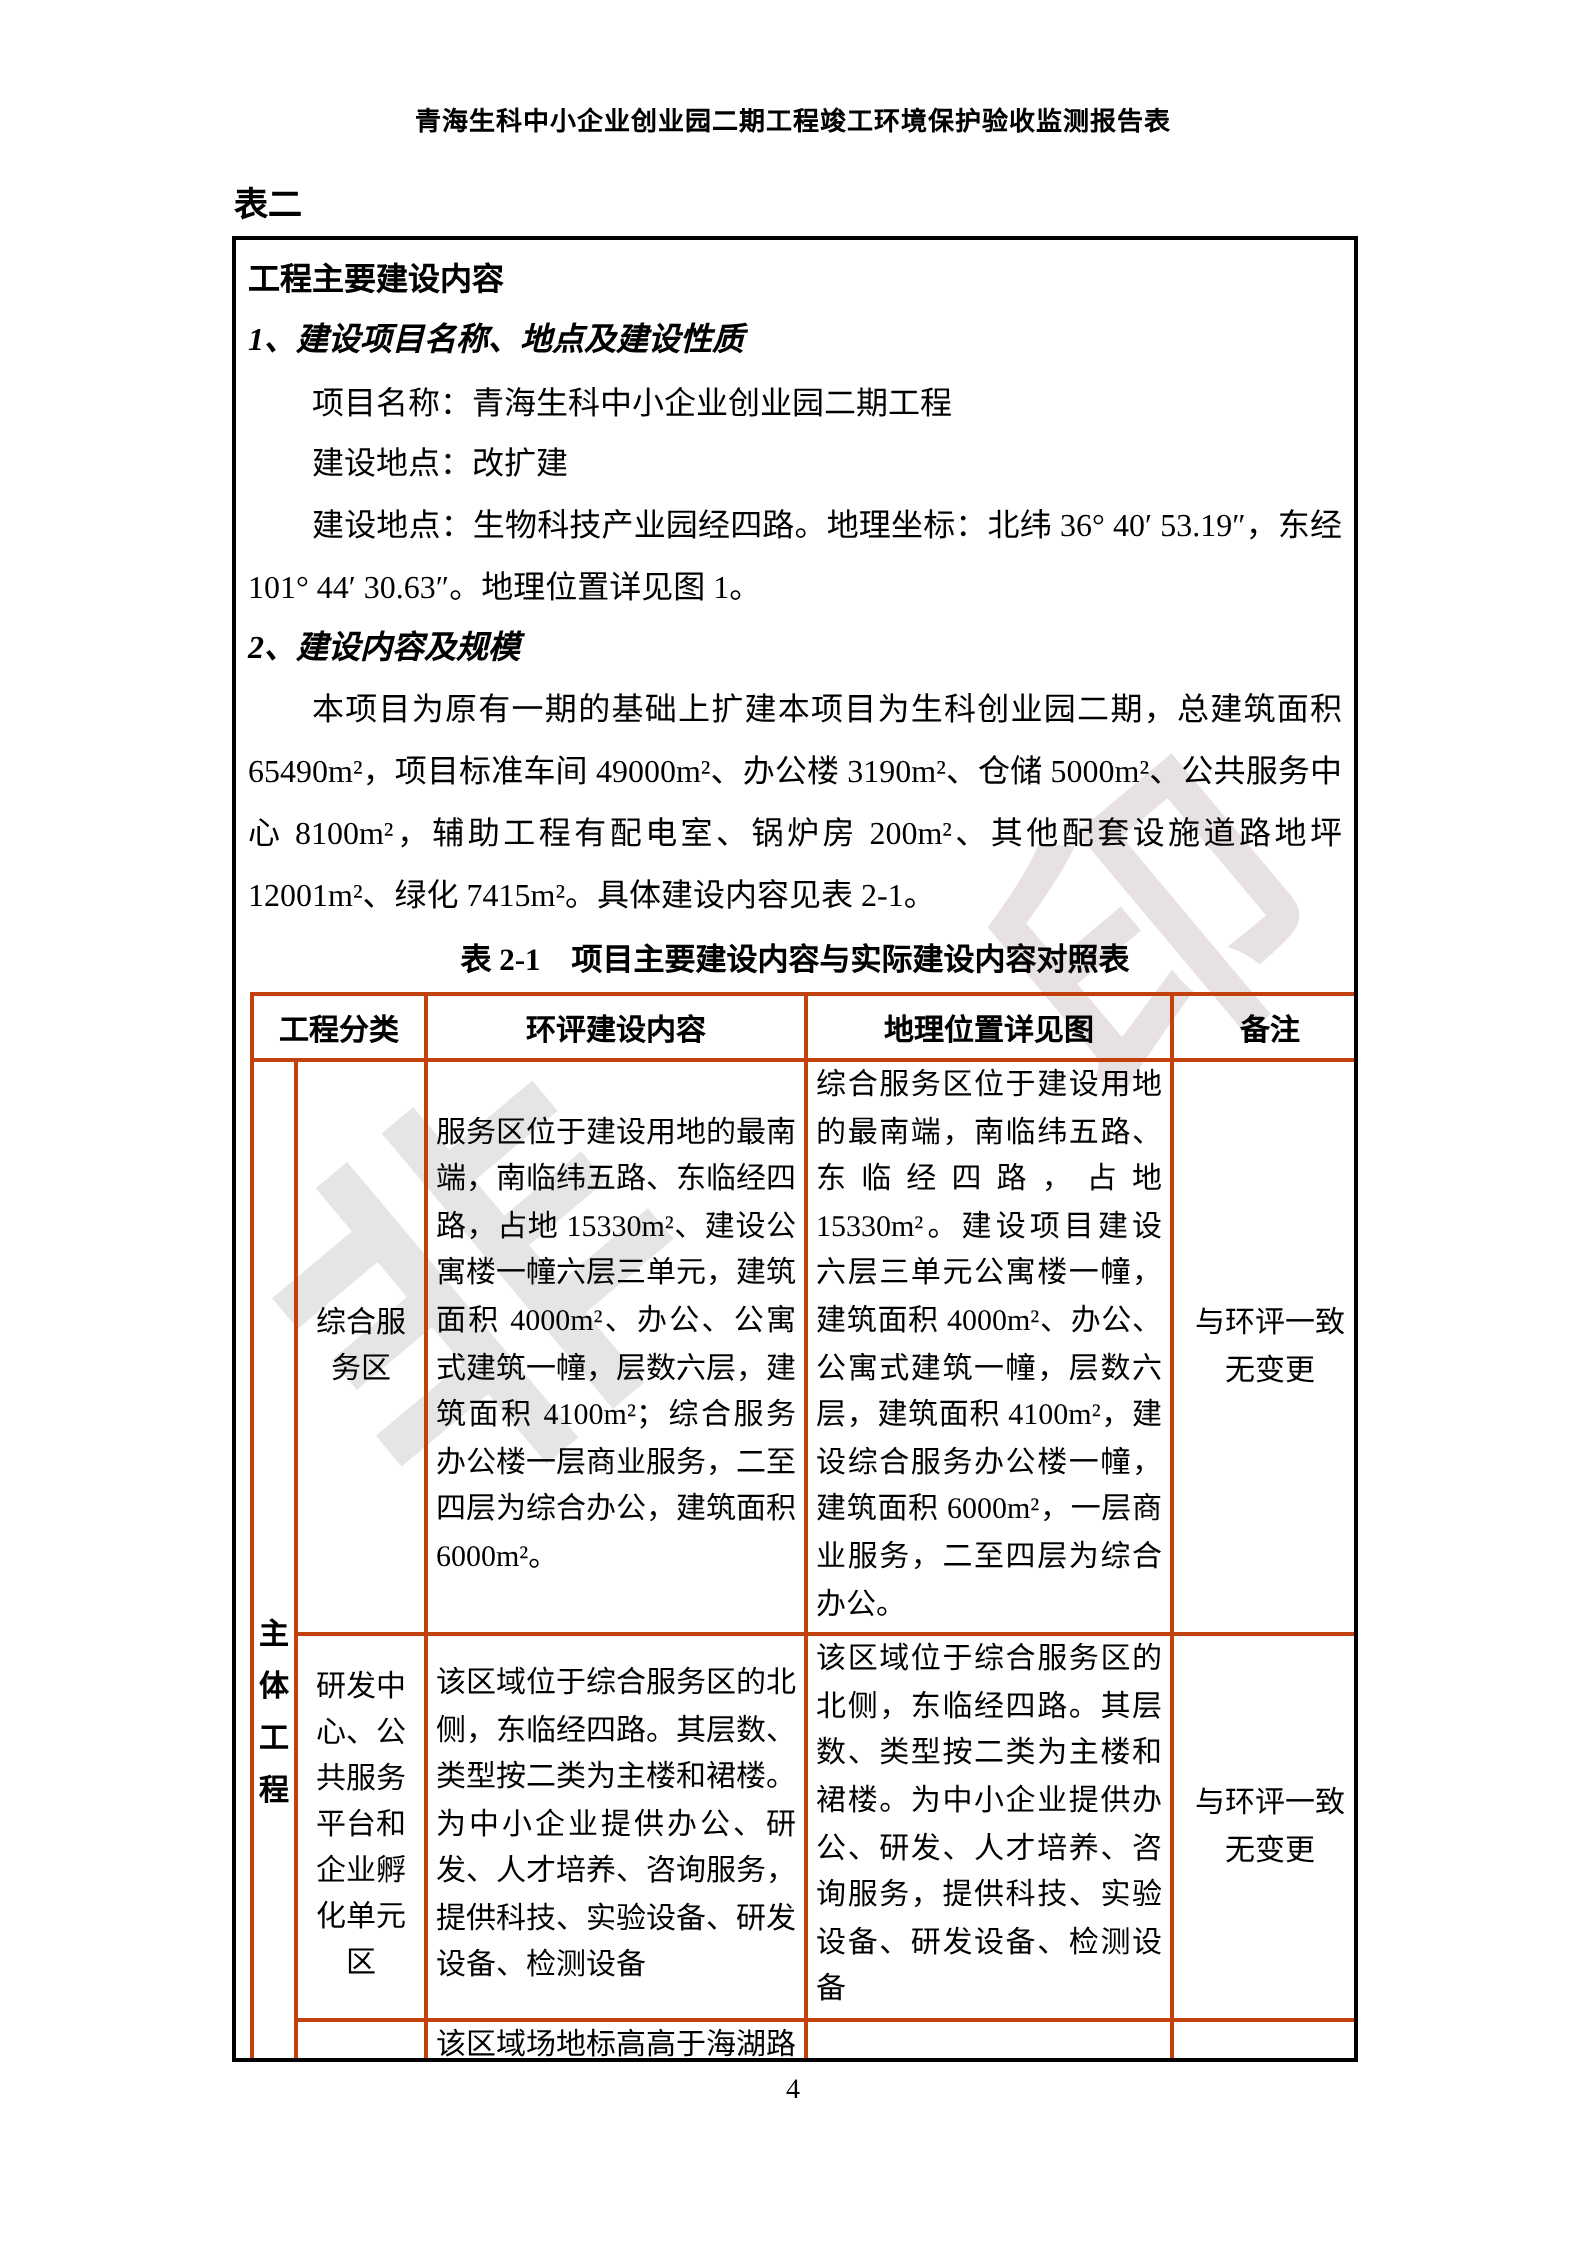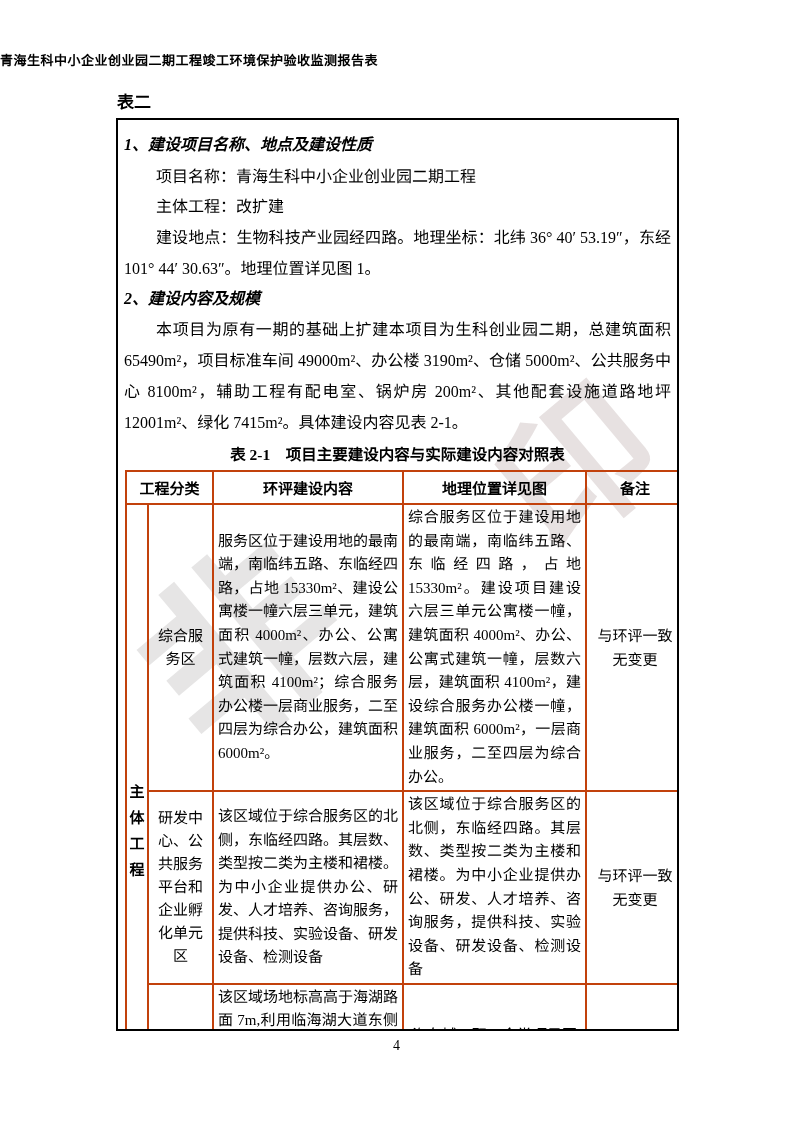--- a/index.html
+++ b/index.html
@@ -19,7 +19,7 @@
   .content-layer { position:relative; z-index:1; }
   .doc-header {
     position:absolute; top:50px; left:0; width:793px;
-    font-size:13px; font-weight:bold; letter-spacing:0.5px;
+    text-align:center; font-size:13px; font-weight:bold; letter-spacing:0.5px;
   }
   .sheet-label {
     position:absolute; top:88px; left:117px;

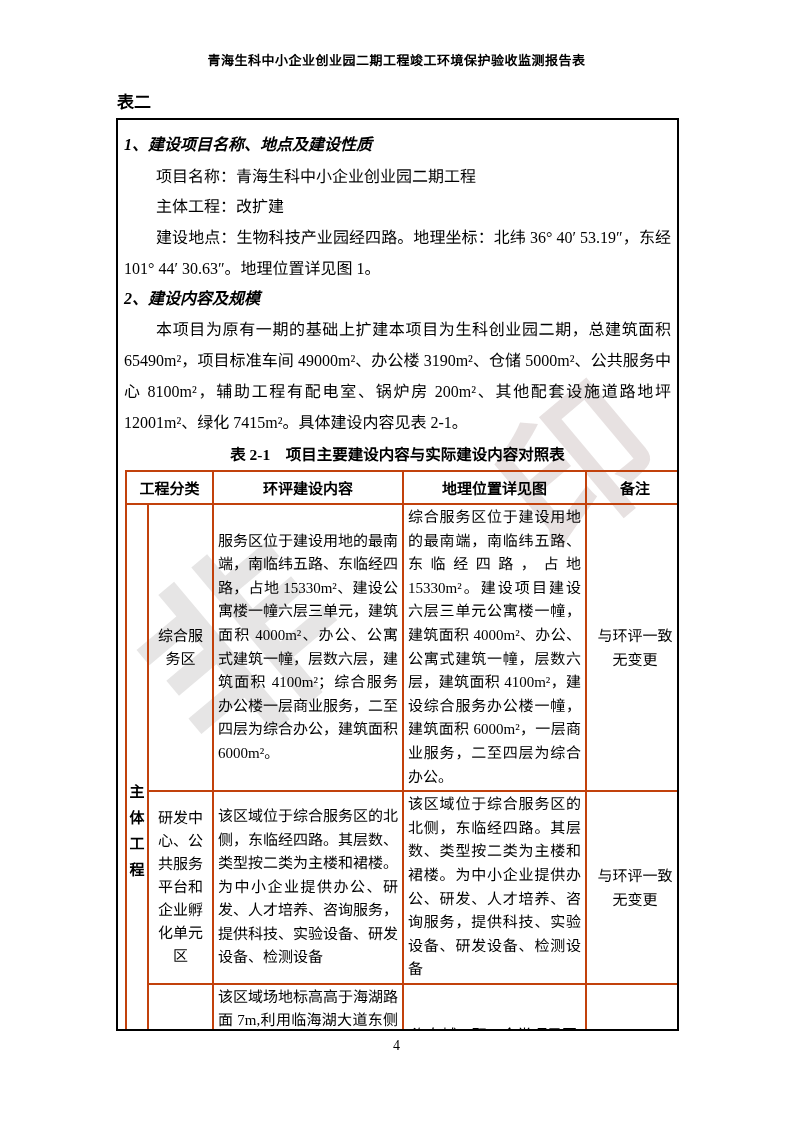--- a/index.html
+++ b/index.html
@@ -67,6 +67,7 @@
 
     <div class="outer-box">
 
+      <div class="h-main">工程主要建设内容</div>
 
       <div class="h-sub">1、建设项目名称、地点及建设性质</div>
 

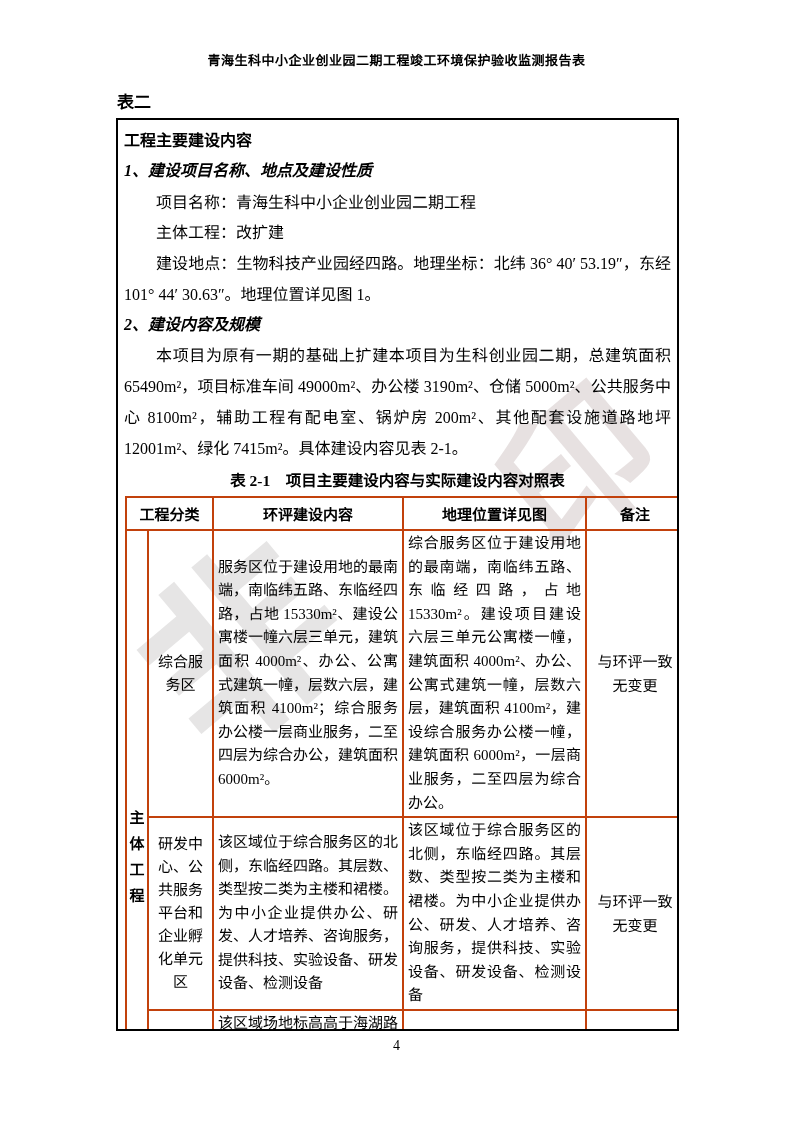--- a/index.html
+++ b/index.html
@@ -72,7 +72,7 @@
       <div class="h-sub">1、建设项目名称、地点及建设性质</div>
 
       <div class="body-line">项目名称：青海生科中小企业创业园二期工程</div>
-      <div class="body-line">主体工程：改扩建</div>
+      <div class="body-line">建设地点：改扩建</div>
       <div class="body-par">建设地点：生物科技产业园经四路。地理坐标：北纬 36° 40′ 53.19″，东经 101° 44′ 30.63″。地理位置详见图 1。</div>
 
       <div class="h-sub" style="line-height:30px;">2、建设内容及规模</div>

